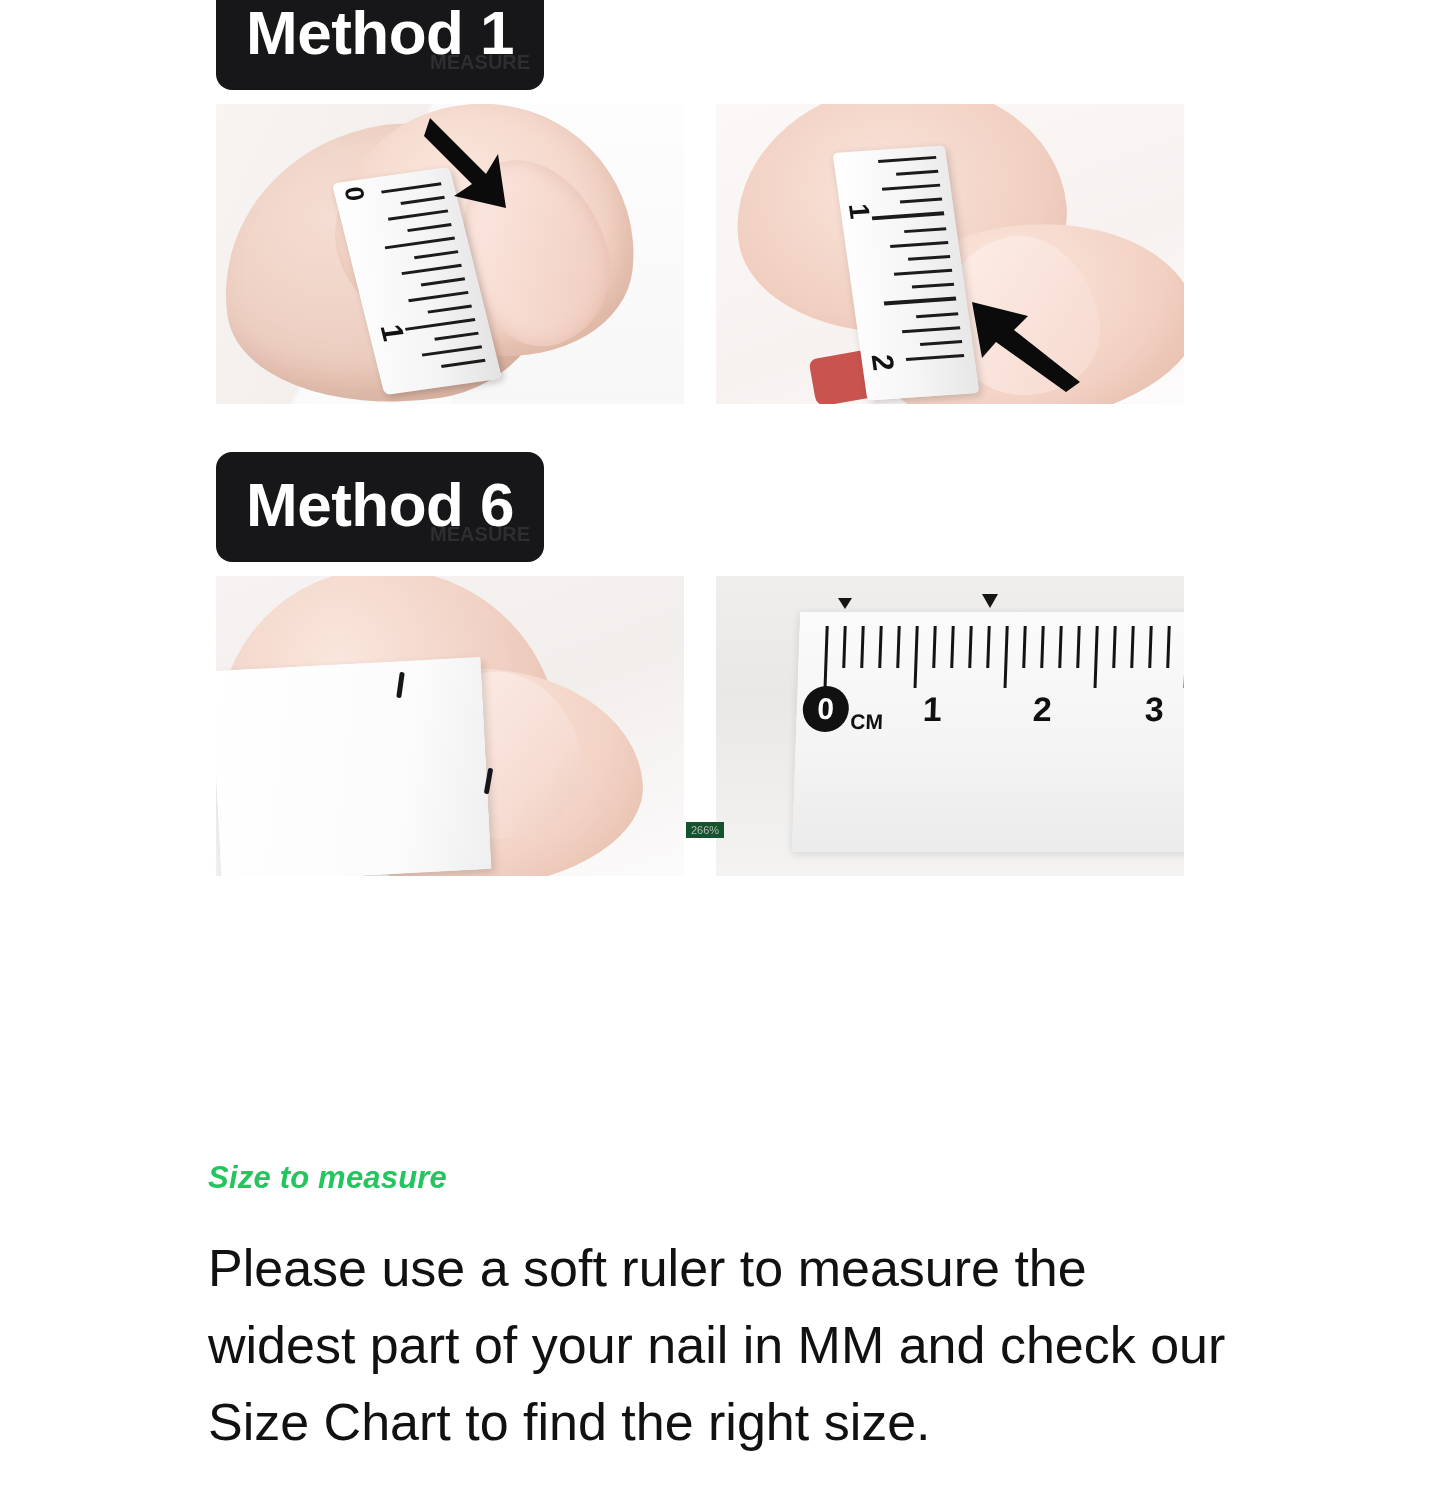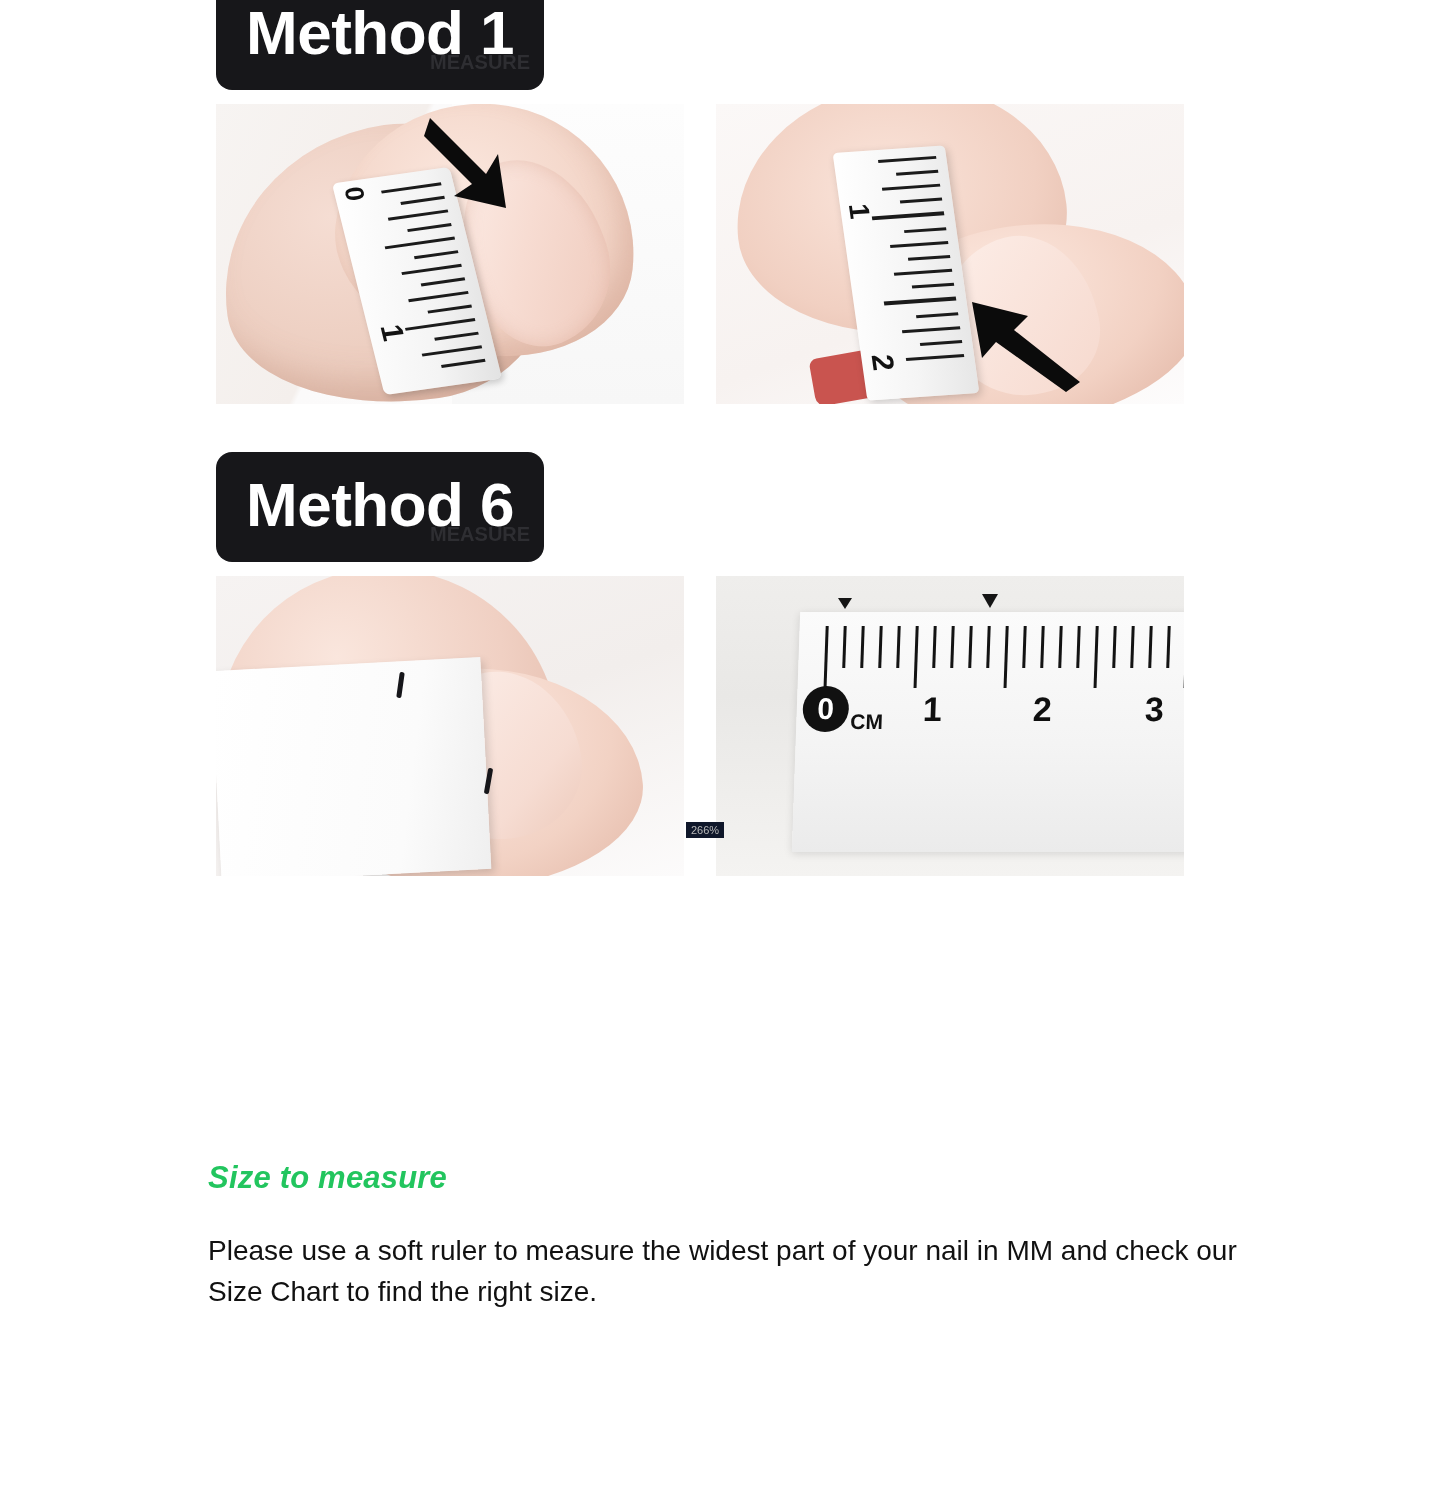--- a/index.html
+++ b/index.html
@@ -230,7 +230,7 @@
     top: 822px;
     font-size: 11px;
     color: #b8b8b8;
-    background: #0f172a;
+    background: #14532d;
     padding: 2px 5px;
     z-index: 20;
     font-family: "Liberation Sans", sans-serif;

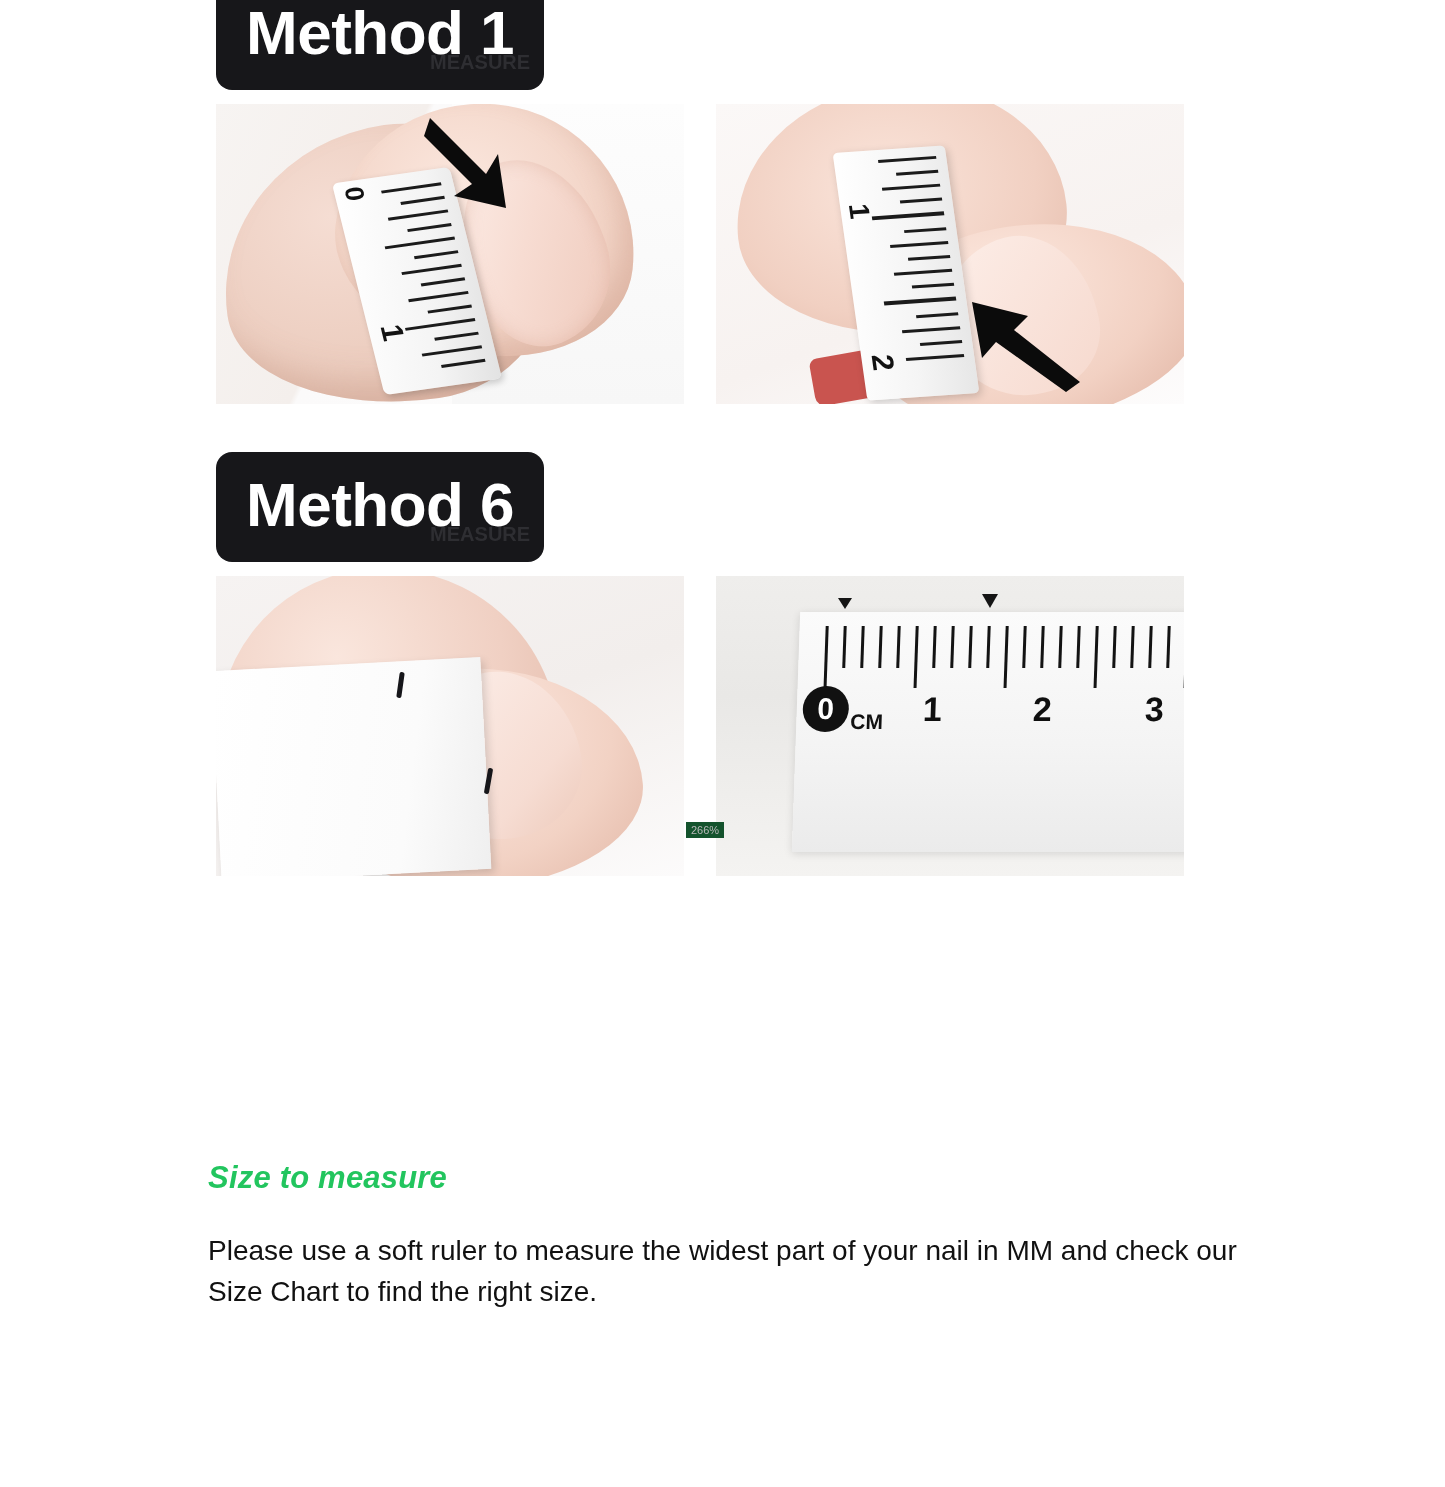--- a/index.html
+++ b/index.html
@@ -248,7 +248,7 @@
   }
   .body-text {
     color: #111111;
-    font-size: 28px;
+    font-size: 52px;
     line-height: 1.48;
     margin: 0;
     font-weight: 400;

